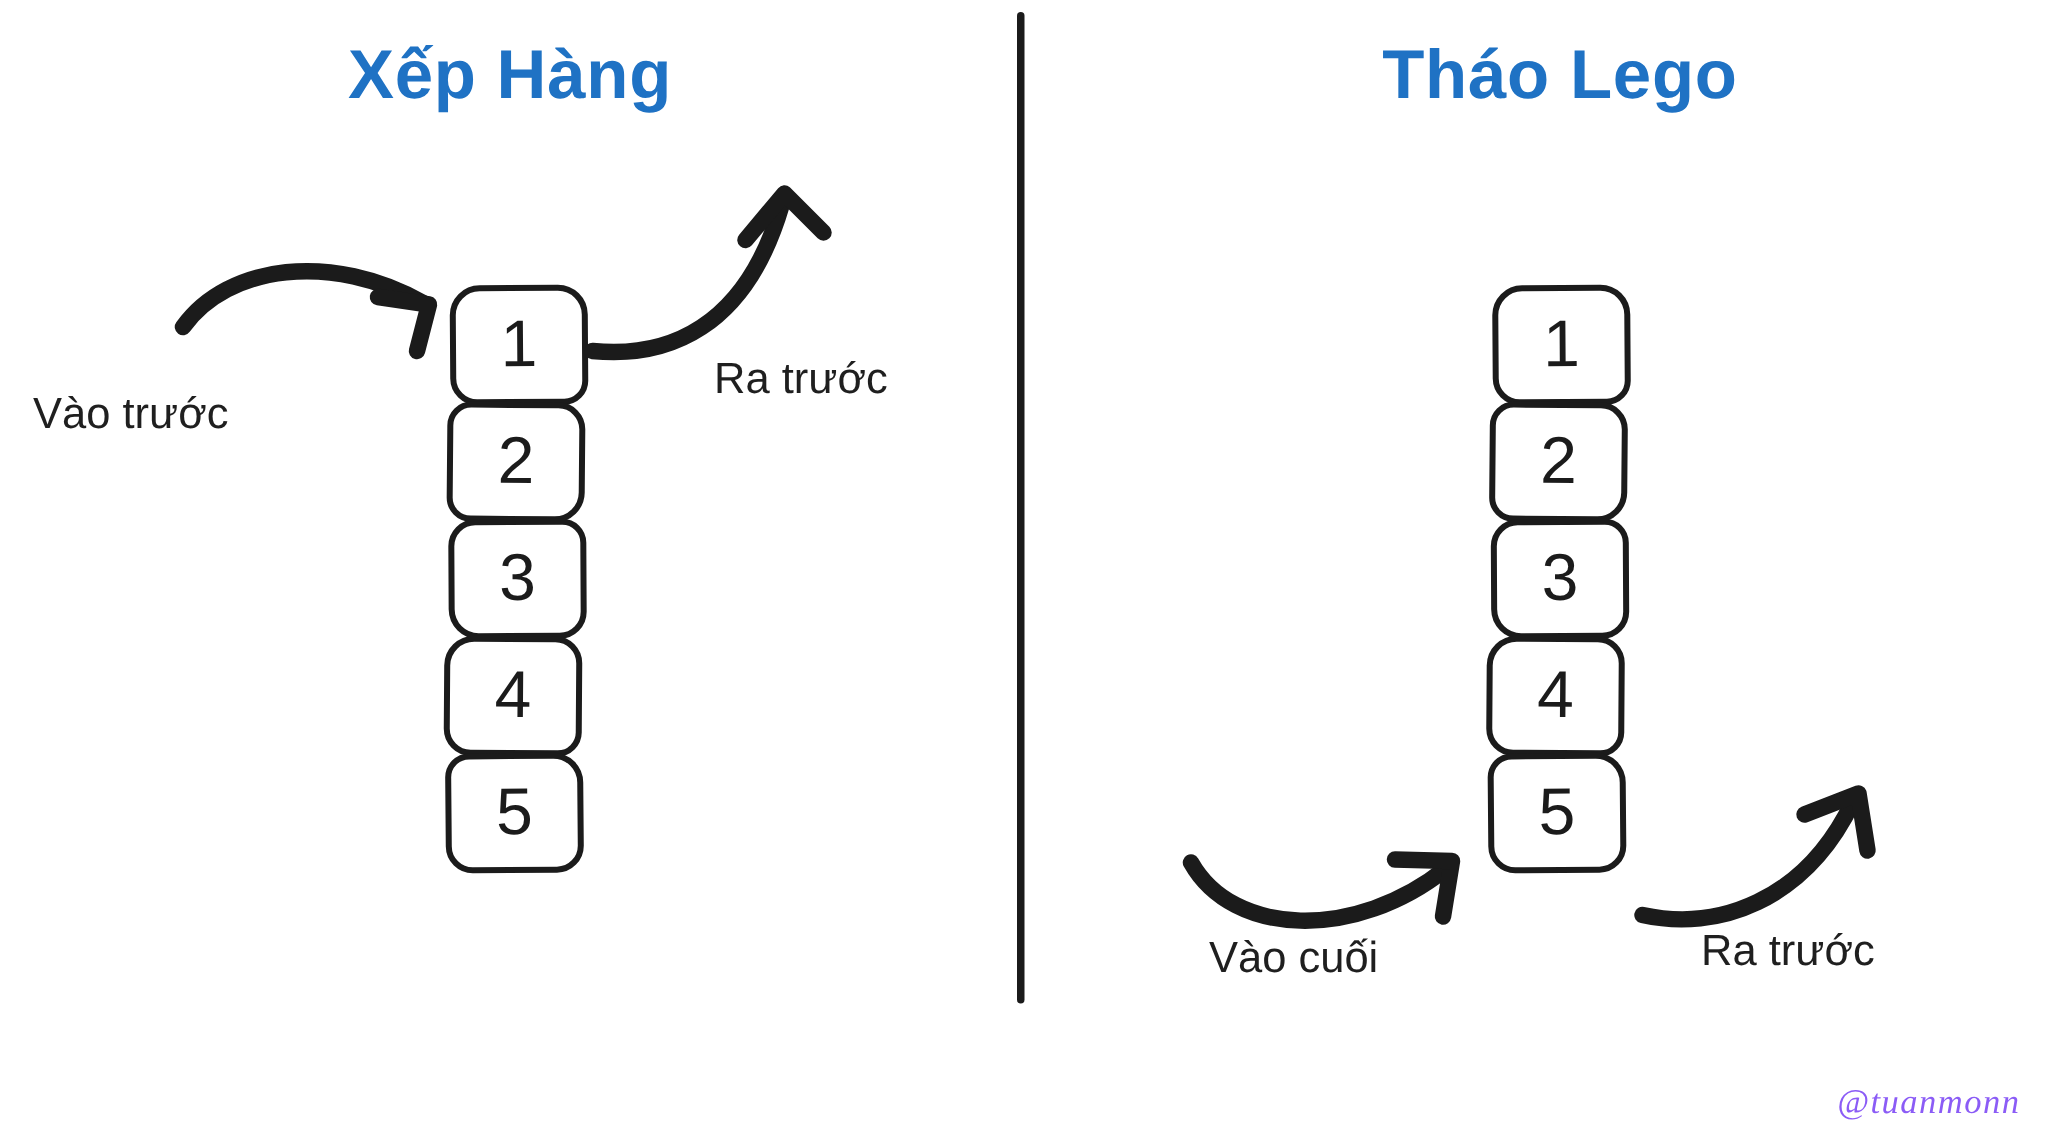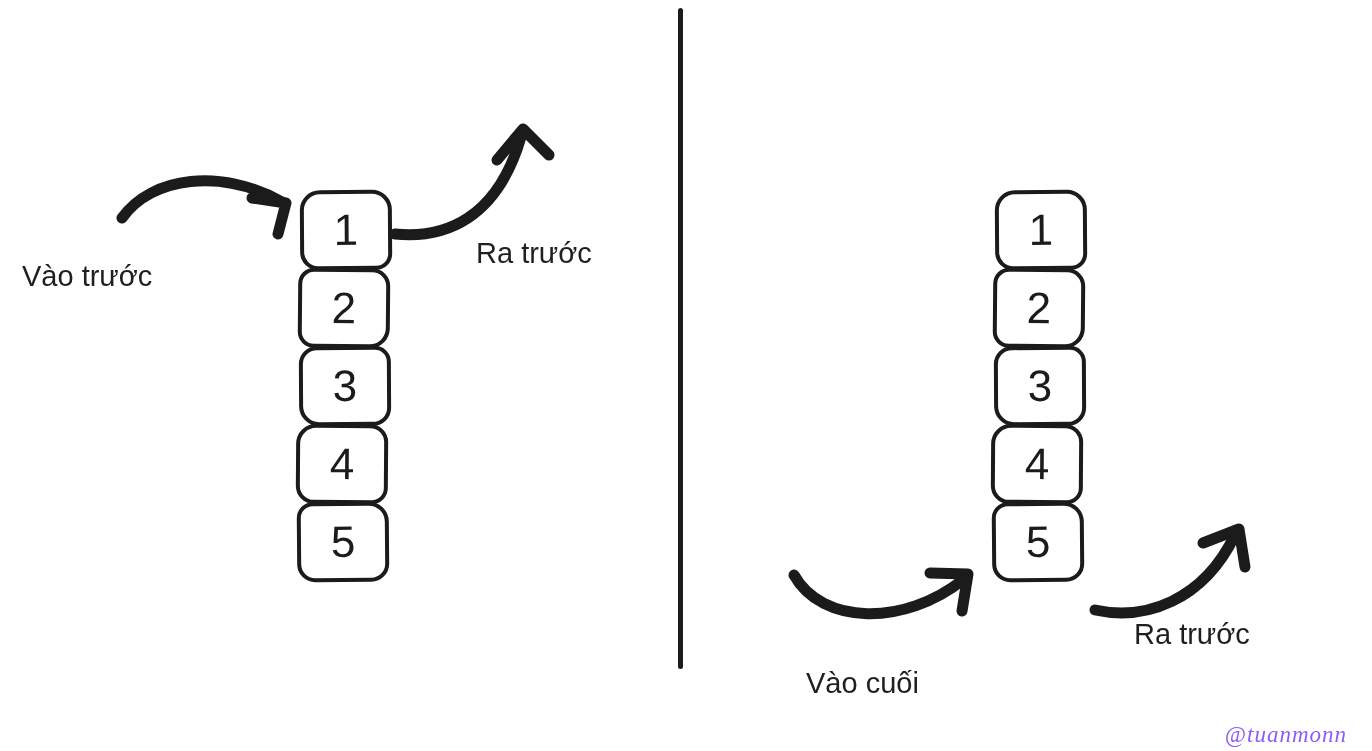--- a/index.html
+++ b/index.html
@@ -130,6 +130,7 @@
 
 <div id="canvas">
 
+  <div class="panel-title" id="title-left">Xếp Hàng</div>
 
 
   <div class="divider"></div>

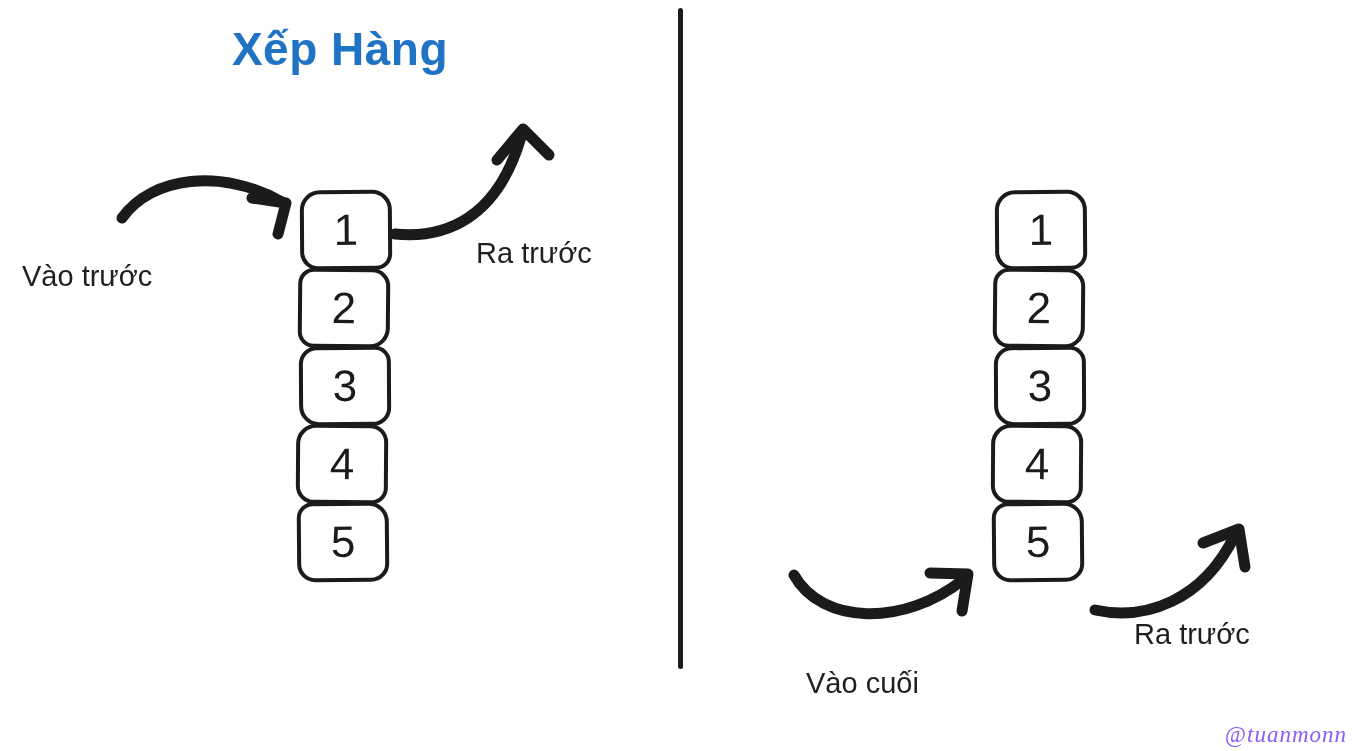--- a/index.html
+++ b/index.html
@@ -132,6 +132,7 @@
 
   <div class="panel-title" id="title-left">Xếp Hàng</div>
 
+  <div class="panel-title" id="title-right">Tháo Lego</div>
 
   <div class="divider"></div>
 

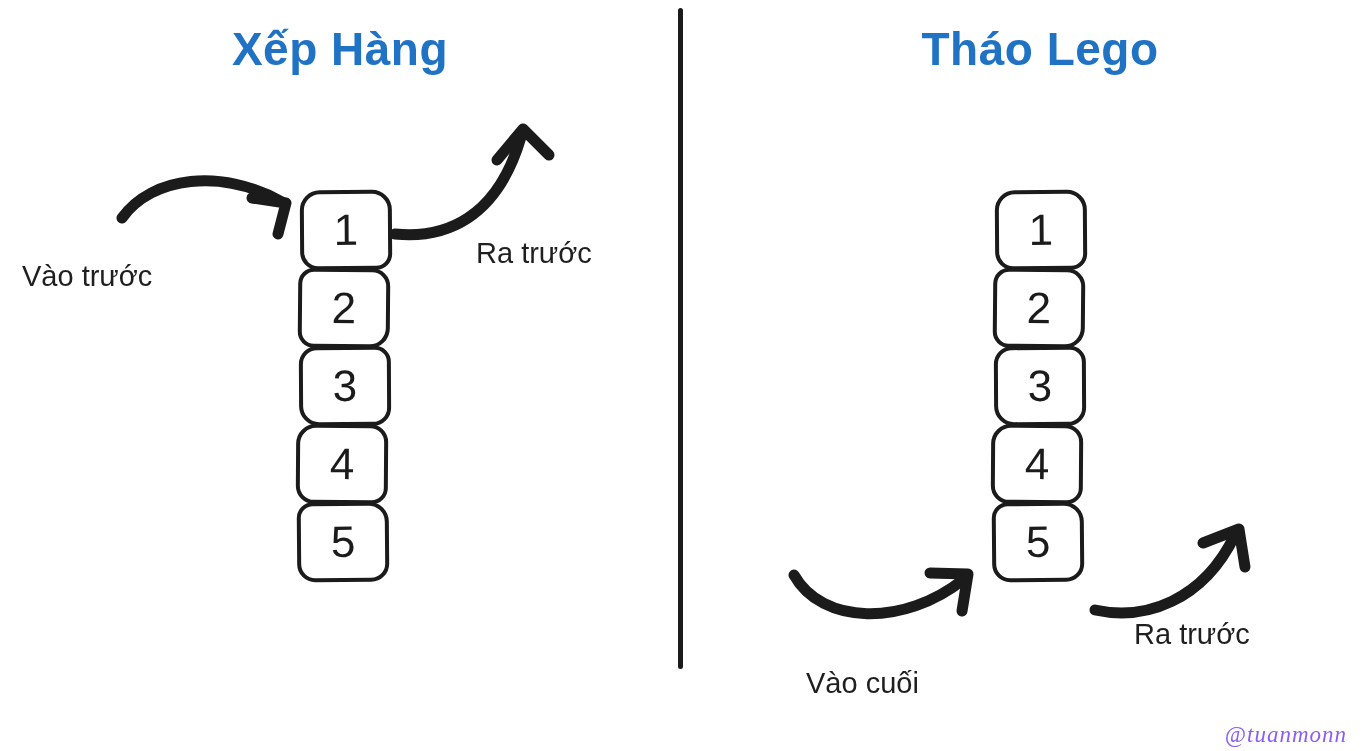--- a/index.html
+++ b/index.html
@@ -91,7 +91,7 @@
   }
   #label-in-left   { left: 22px;   top: 237px; margin-top: 25px; }
   #label-out-left  { left: 476px;  top: 239px; }
-  #label-in-right  { left: 806px;  top: 625px; margin-top: 44px; }
+  #label-in-right  { left: 806px;  top: 625px; }
   #label-out-right { left: 1134px; top: 620px; }
 
   .arrow-svg {

